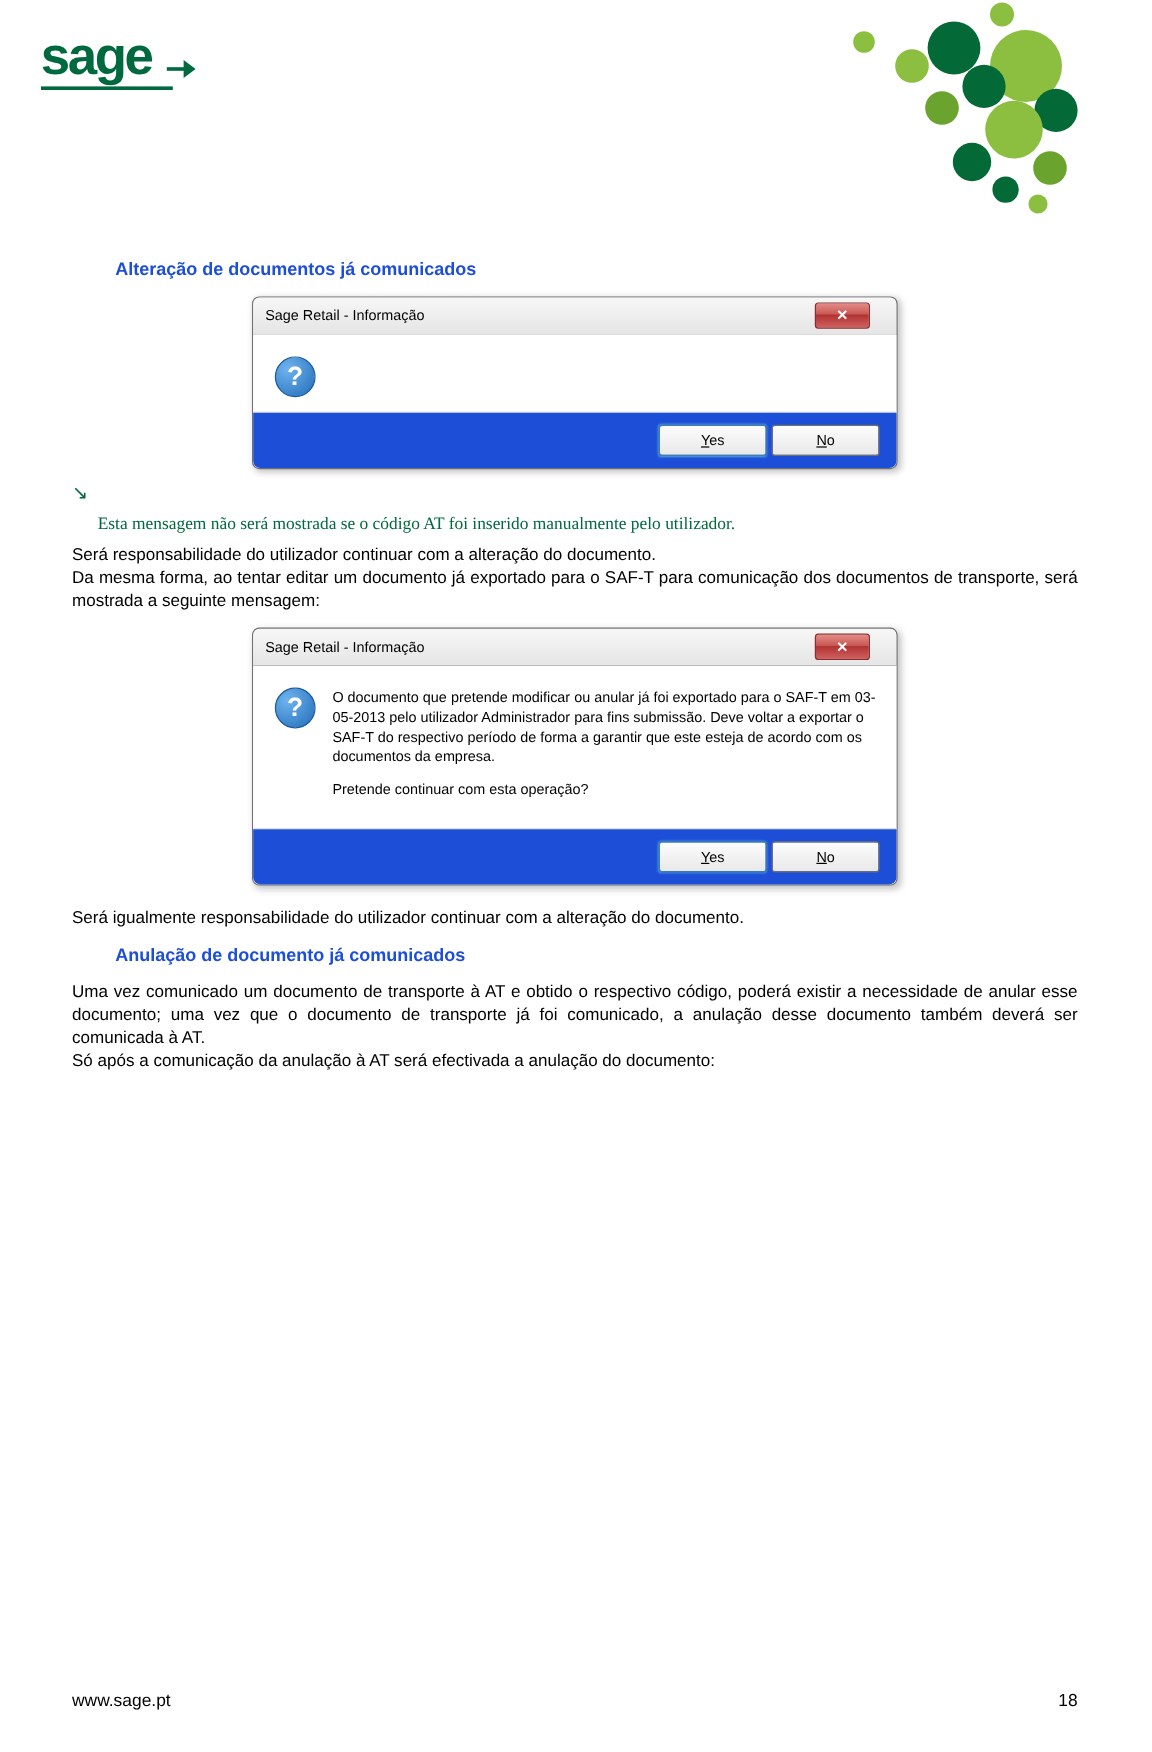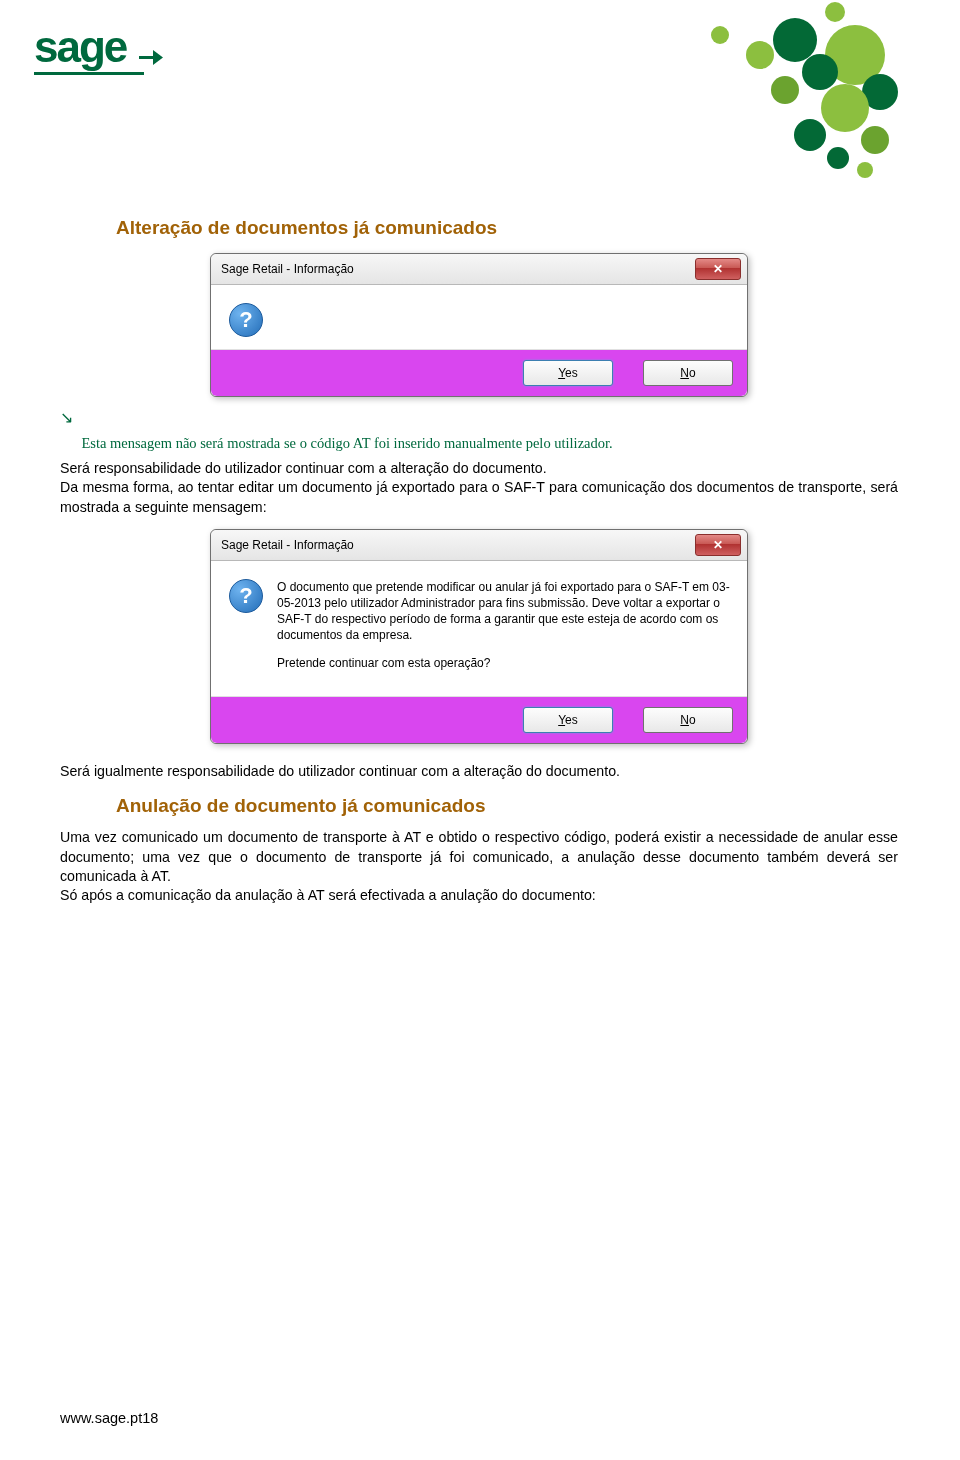--- a/index.html
+++ b/index.html
@@ -32,10 +32,10 @@
     line-height: 1.35;
   }
   .h2 {
-    color: #a16207;
+    color: #1d4ed8;
     font-weight: bold;
-    font-size: 19px;
-    margin-left: 56px;
+    font-size: 15px;
+    margin-left: 36px;
     margin-bottom: 10px;
   }
   .just {

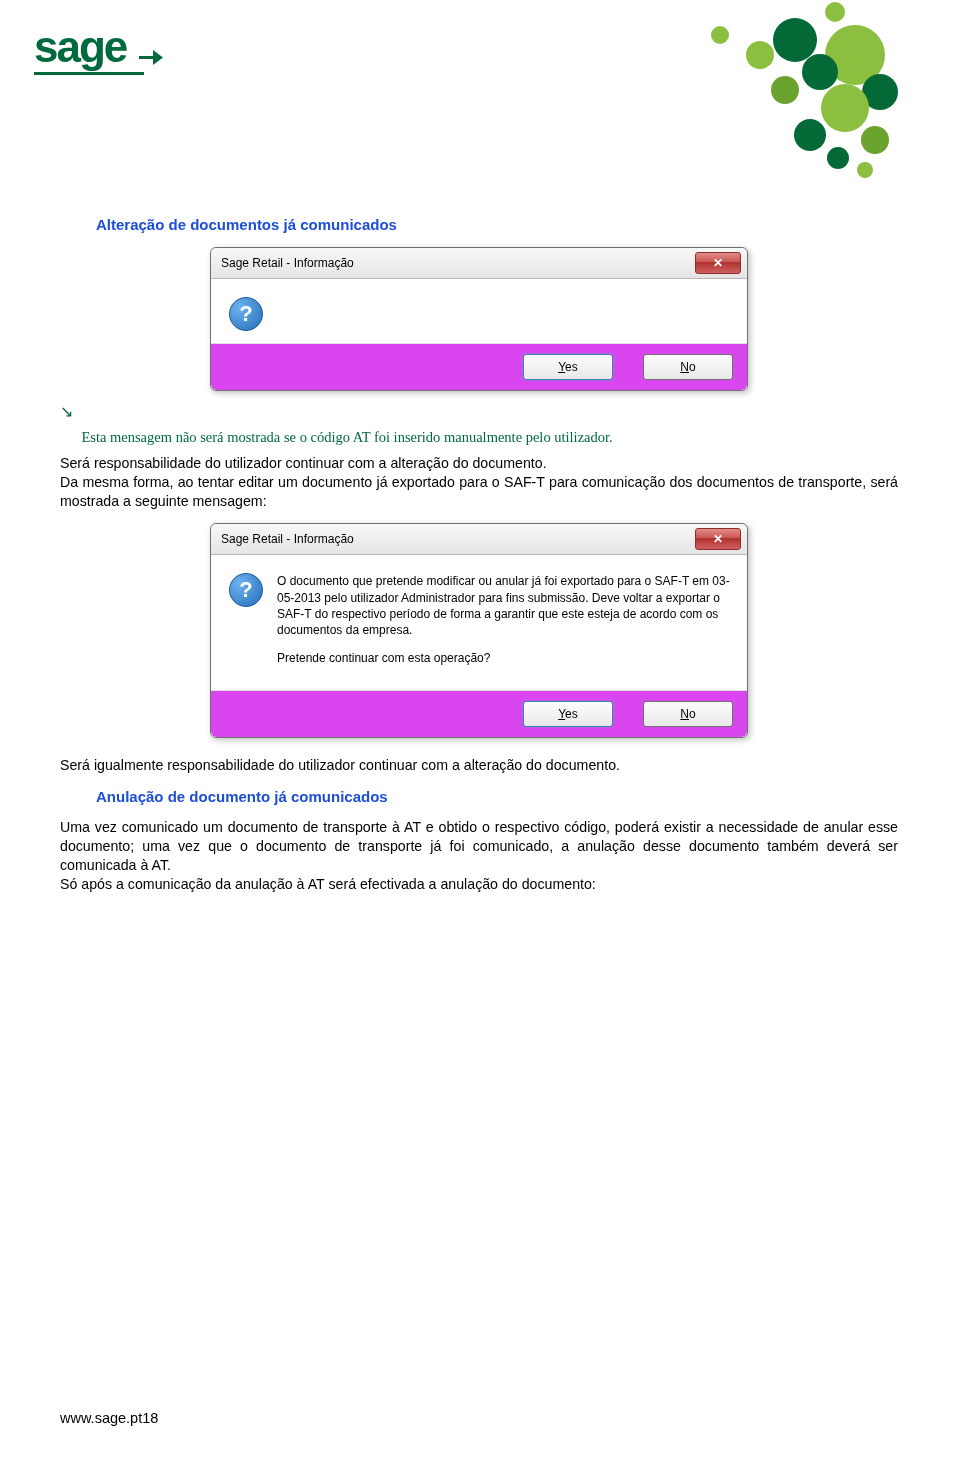--- a/index.html
+++ b/index.html
@@ -80,7 +80,7 @@
     display: flex;
     align-items: center;
     justify-content: space-between;
-    padding: 0 6px 0 10px;
+    padding: 0 22px 0 10px;
   }
   .dlg-close {
     width: 44px;

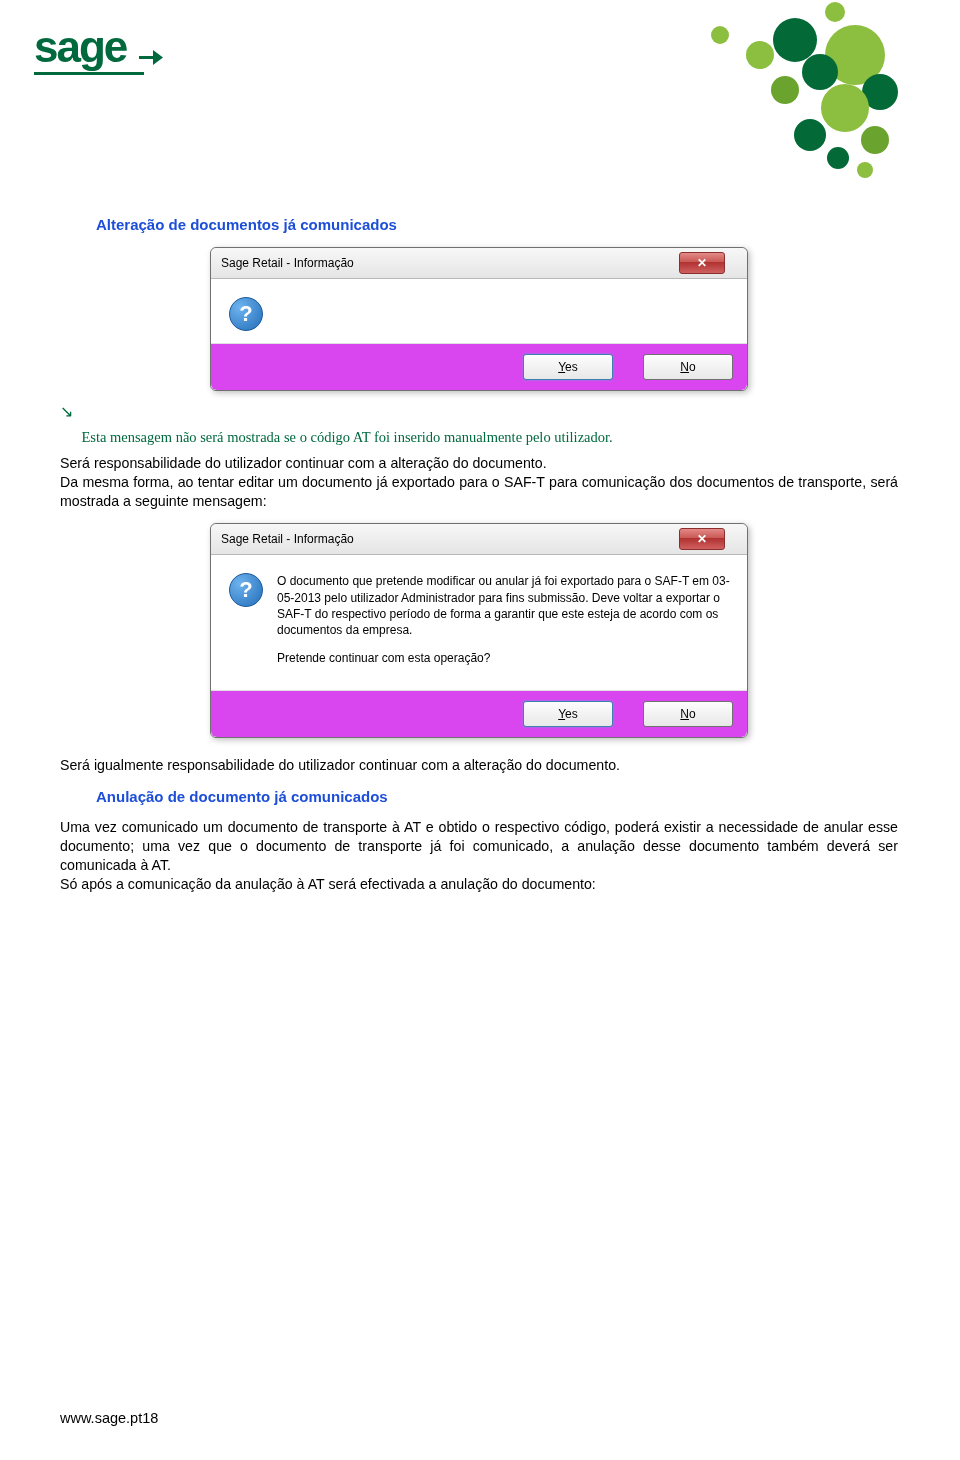--- a/index.html
+++ b/index.html
@@ -122,11 +122,11 @@
   }
   .dlg-msg p { margin: 0 0 12px 0; }
   .dlg-footer {
-    background: #d946ef;
+    background: #1d4ed8;
     padding: 10px 14px;
     display: flex;
     justify-content: flex-end;
-    gap: 30px;
+    gap: 4px;
     border-radius: 0 0 6px 6px;
   }
   .btn {

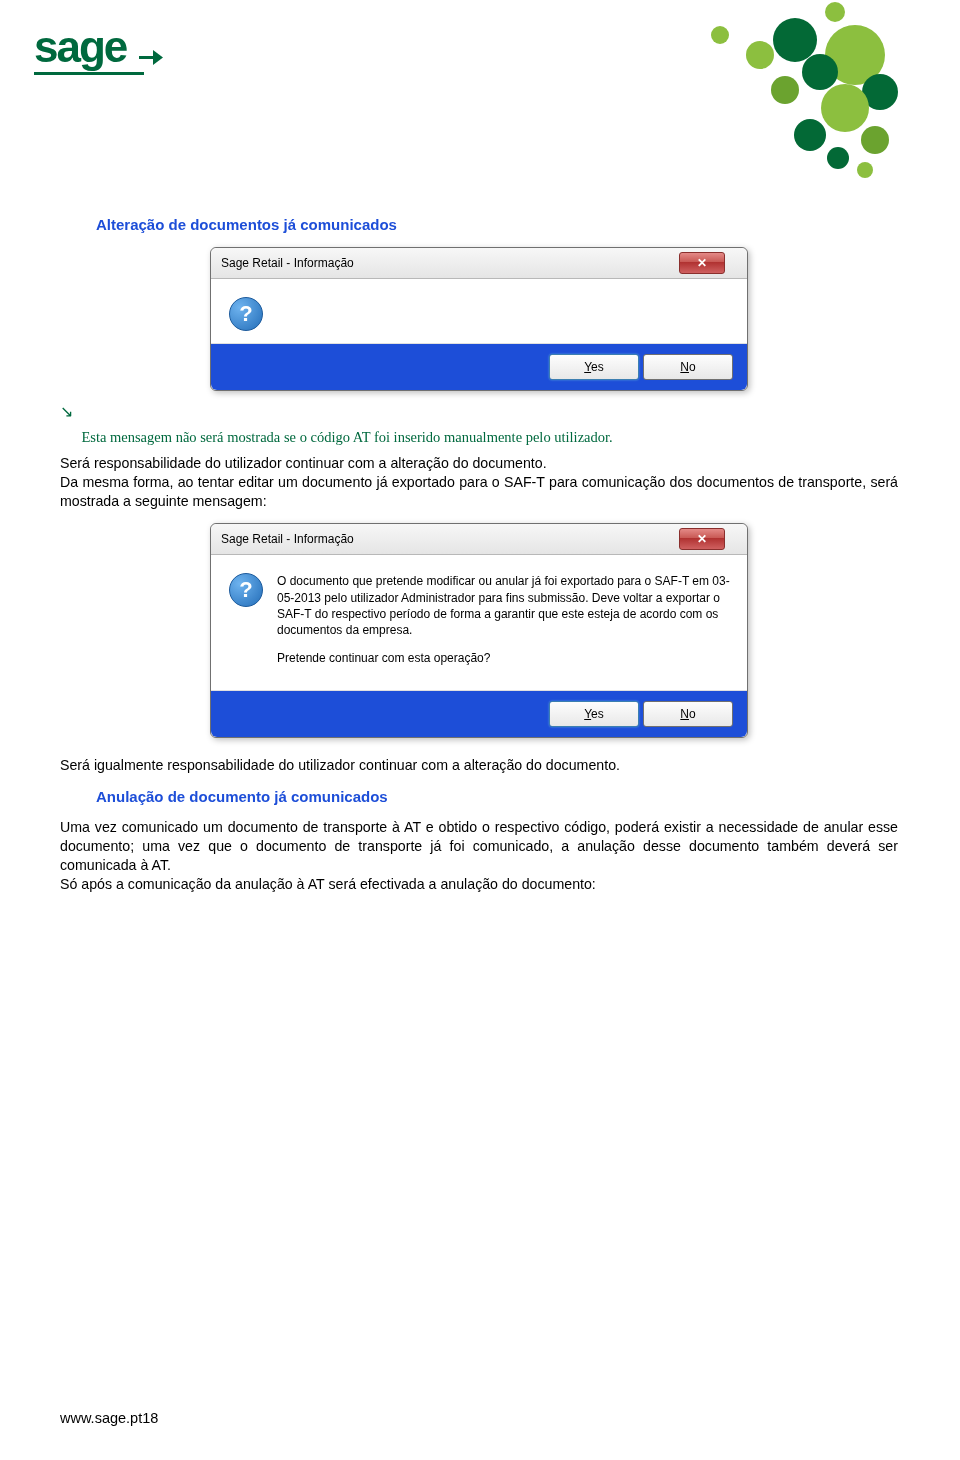--- a/index.html
+++ b/index.html
@@ -152,6 +152,7 @@
     left: 60px;
     width: 838px;
     display: flex;
+    justify-content: space-between;
     font-size: 14.5px;
   }
 </style>

